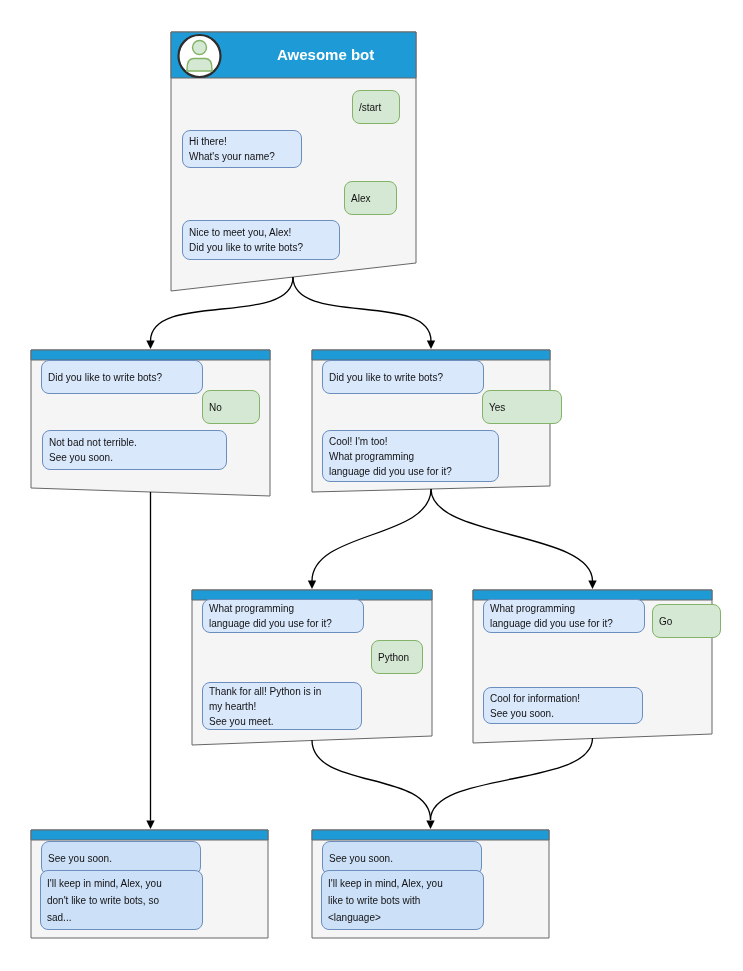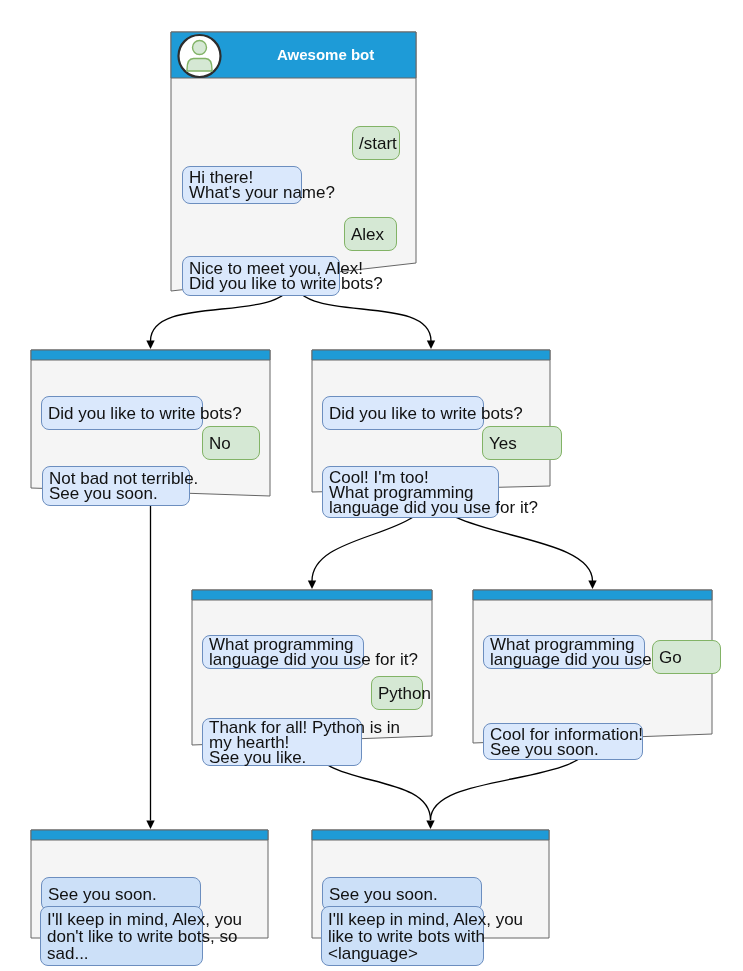--- a/index.html
+++ b/index.html
@@ -17,7 +17,7 @@
   .bubble{
     position:absolute;box-sizing:border-box;border-radius:8px;
     display:flex;align-items:center;white-space:pre;
-    font-size:17px;line-height:15px;color:#111111;padding:16px 6px;margin-top:36px;
+    font-size:10px;line-height:15px;color:#111111;padding:16px 6px;
   }
   .bot{background:var(--bot-fill);border:1px solid var(--bot-border);}
   .bot.final{background:var(--final-bot-fill);}

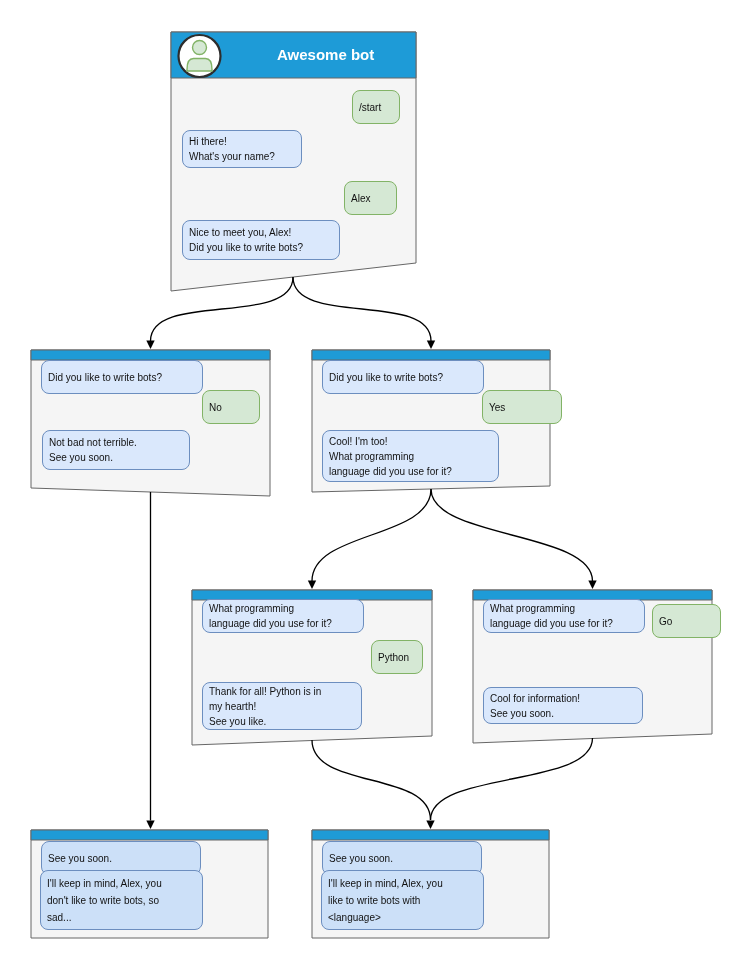--- a/index.html
+++ b/index.html
@@ -104,7 +104,7 @@
 
   <div class="bubble bot" style="left:41px;top:360px;width:162px;height:20px">Did you like to write bots?</div>
   <div class="bubble user" style="left:202px;top:390px;width:58px;height:30px">No</div>
-  <div class="bubble bot" style="left:42px;top:430px;width:148px;height:40px">Not bad not terrible.
+  <div class="bubble bot" style="left:42px;top:430px;width:185px;height:40px">Not bad not terrible.
 See you soon.</div>
 
   <div class="bubble bot" style="left:322px;top:360px;width:162px;height:20px">Did you like to write bots?</div>

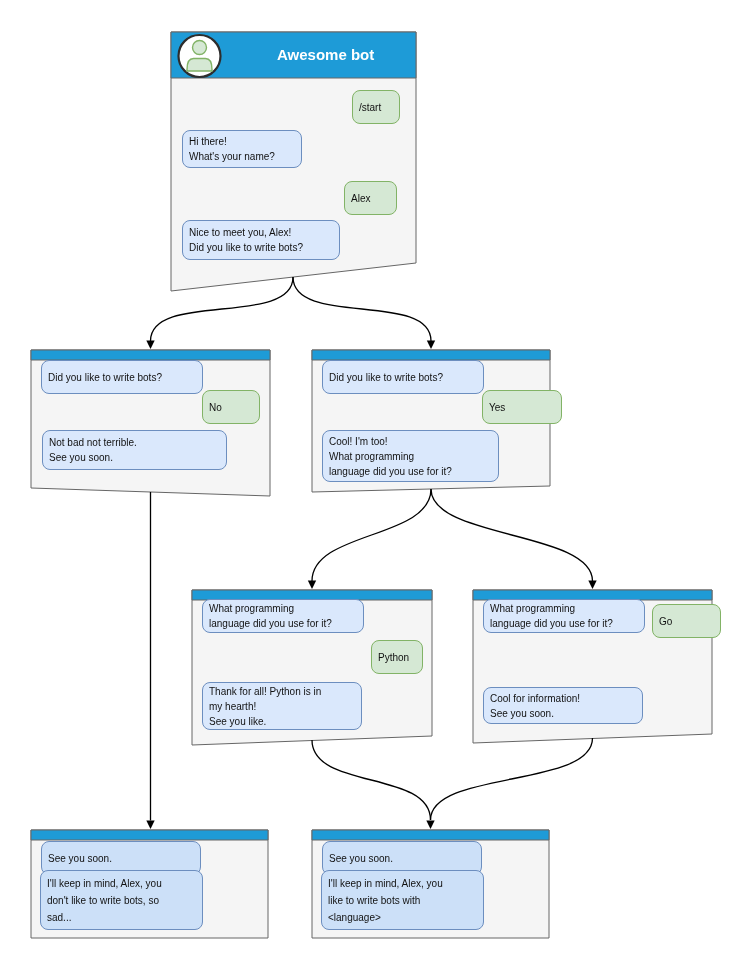--- a/index.html
+++ b/index.html
@@ -118,7 +118,7 @@
   <div class="bubble user" style="left:371px;top:640px;width:52px;height:31px">Python</div>
   <div class="bubble bot" style="left:202px;top:682px;width:160px;height:48px">Thank for all! Python is in
 my hearth!
-See you like.</div>
+See you meet.</div>
 
   <div class="bubble bot" style="left:483px;top:599px;width:162px;height:32px">What programming
 language did you use for it?</div>

